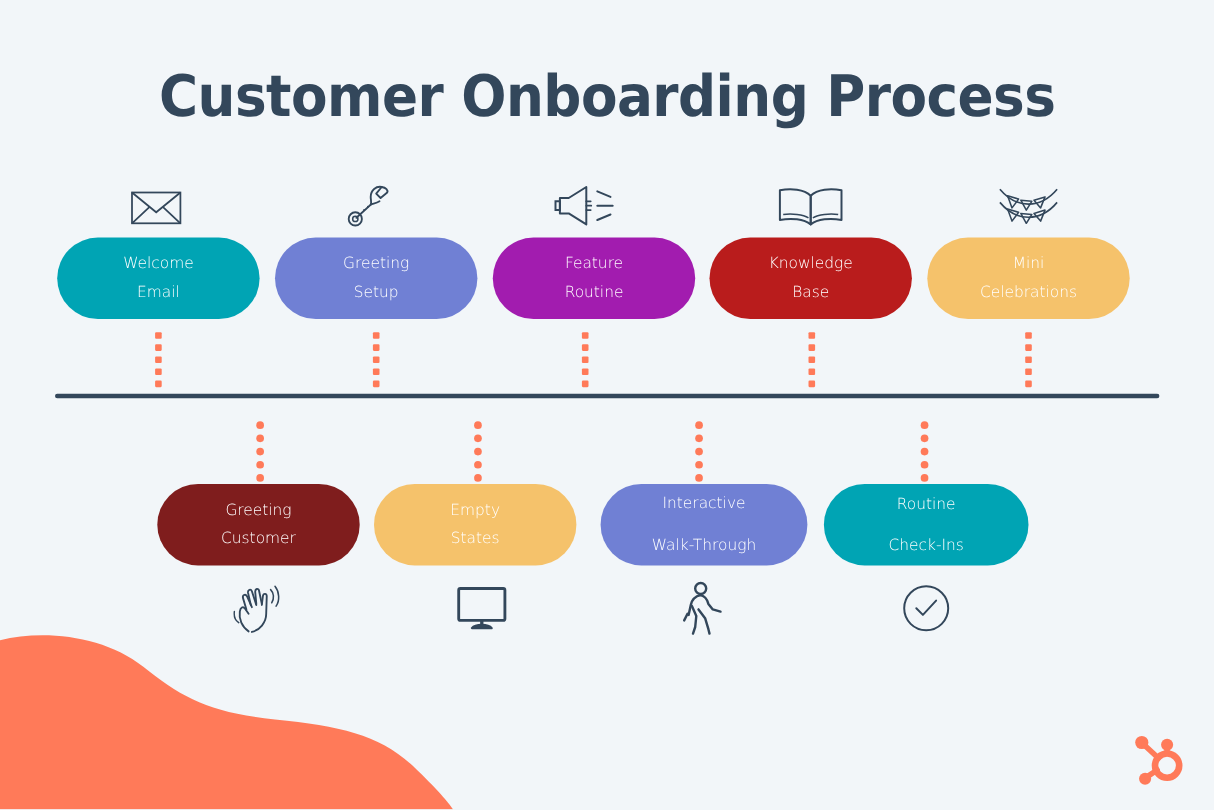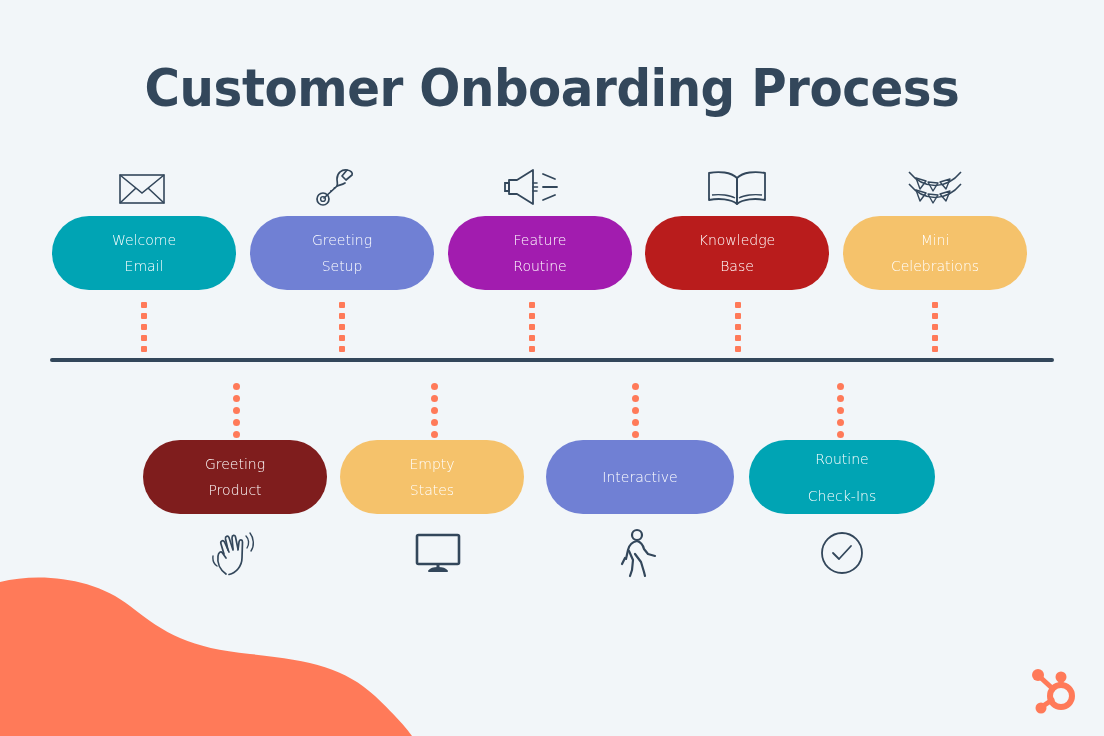--- a/index.html
+++ b/index.html
@@ -192,7 +192,7 @@
     </div>
     <div class="pill" style="left:143px;top:440px;width:184px;background:#7f1d1d;">
       <span class="l1">Greeting</span>
-      <span class="l2">Product</span>
+      <span class="l2">Customer</span>
     </div>
     <svg class="icon" style="left:212px;top:530px;" width="44" height="46" viewBox="0 0 44 46">
       <path d="M14 44 C8 40, 5 33, 6 26 C6.5 22, 9 21, 10.5 23 L14 28" fill="none" stroke="#33475B" stroke-width="1.7" stroke-linecap="round" stroke-linejoin="round"></path>

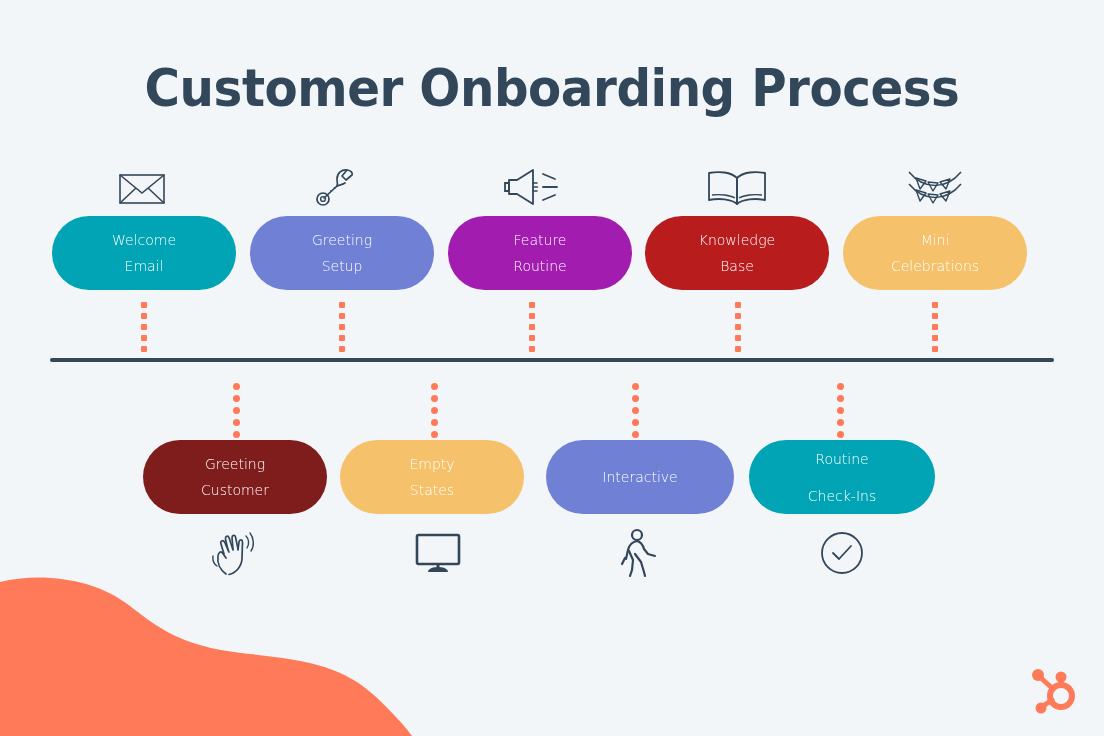--- a/index.html
+++ b/index.html
@@ -235,6 +235,7 @@
     </div>
     <div class="pill" style="left:546px;top:440px;width:188px;background:#7080D4;gap:12px;">
       <span class="l1">Interactive</span>
+      <span class="l2">Walk-Through</span>
     </div>
     <svg class="icon" style="left:617px;top:528px;" width="44" height="50" viewBox="0 0 44 50">
       <circle cx="20" cy="7" r="5" fill="none" stroke="#33475B" stroke-width="2.2"></circle>

